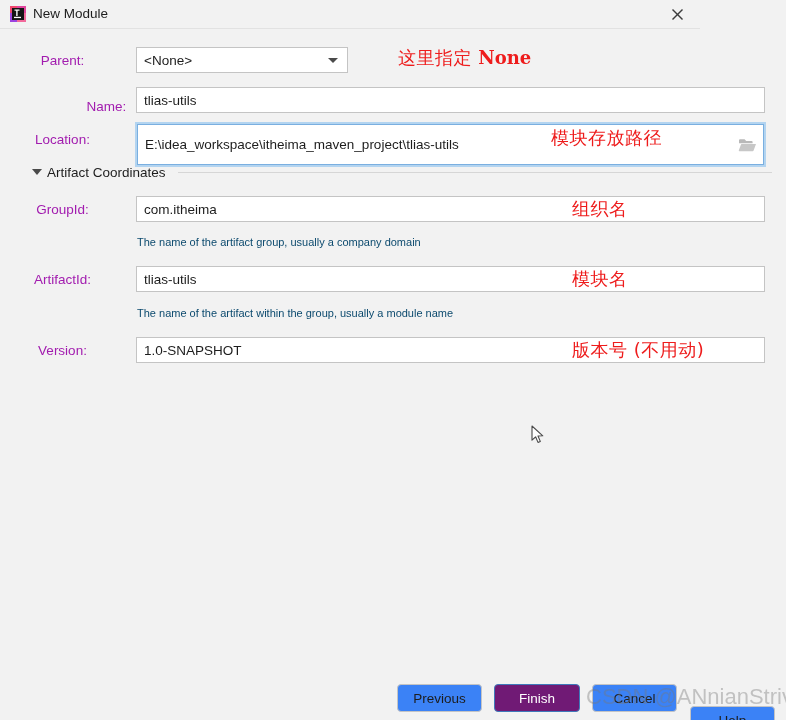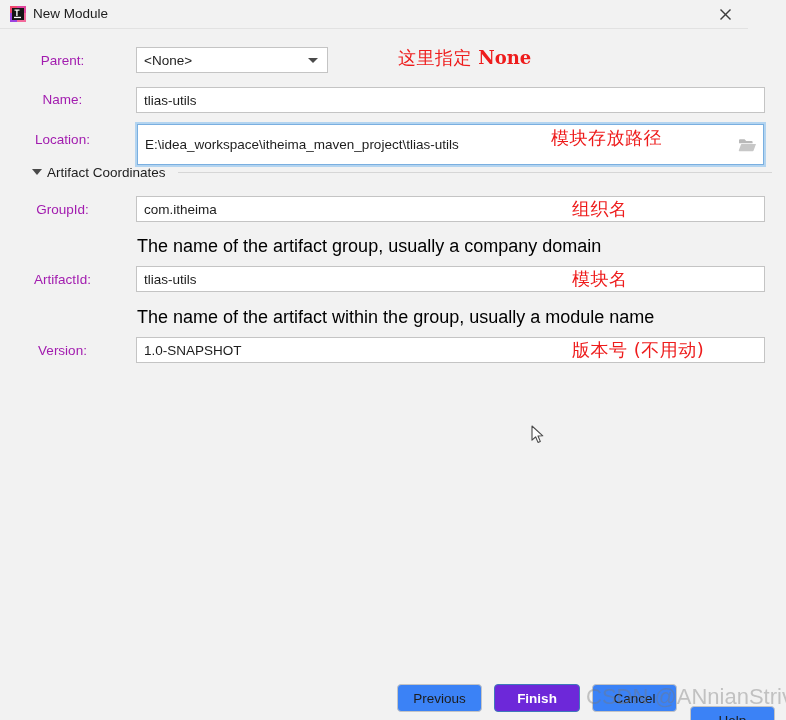--- a/index.html
+++ b/index.html
@@ -23,7 +23,6 @@
     width: 700px; height: 28px;
     background: #f2f2f2;
     border-bottom: 1px solid #e2e2e2;
-    padding-left: 48px;
   }
   #app-icon {
     position: absolute;

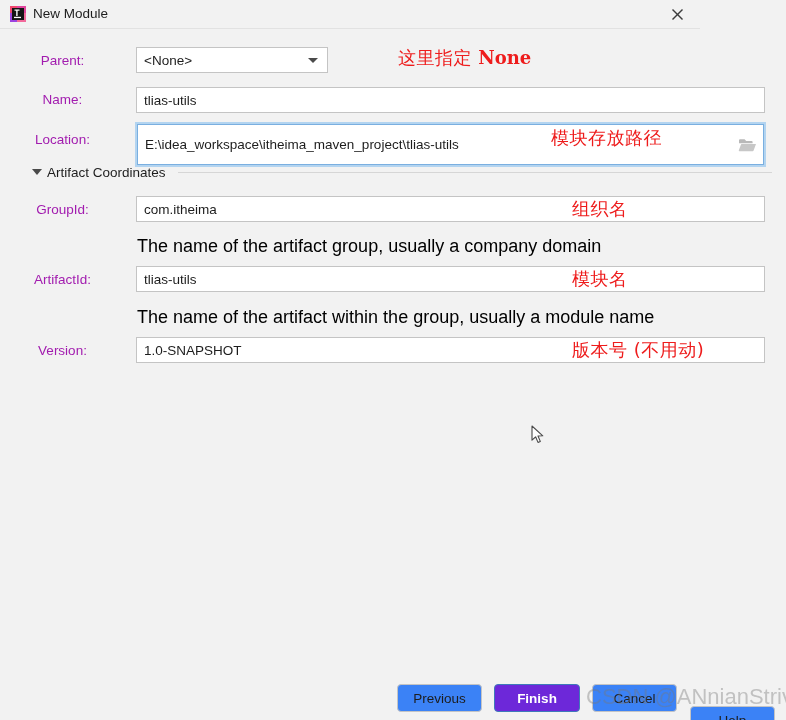--- a/index.html
+++ b/index.html
@@ -212,7 +212,7 @@
 
 <div class="row-label" style="left:0px; top:53px; width:125px;">Parent:</div>
 
-<div class="field" style="left:136px; top:47px; width:192px; height:26px;">
+<div class="field" style="left:136px; top:47px; width:212px; height:26px;">
   <span>&lt;None&gt;</span>
   <span class="combo-arrow"></span>
 </div>

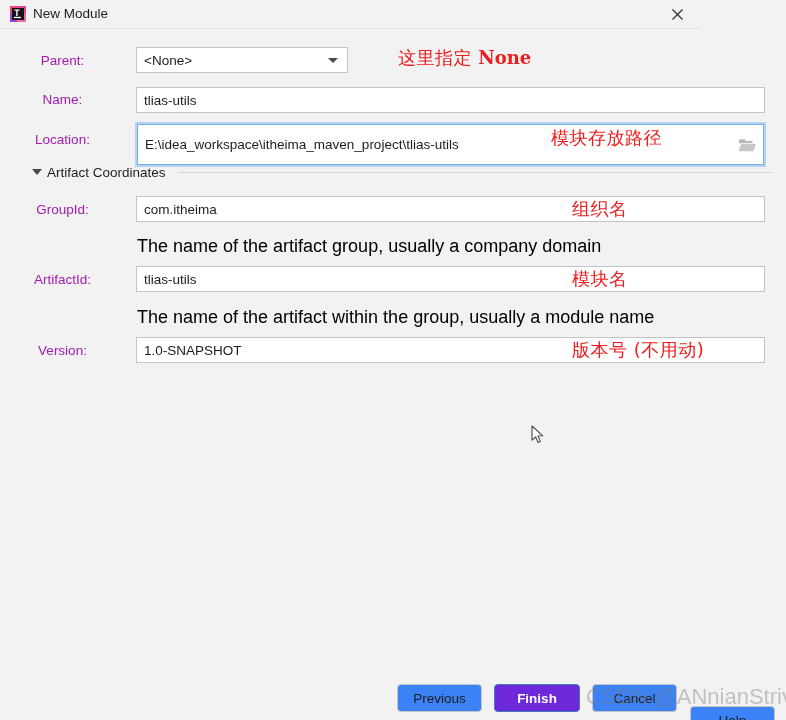--- a/index.html
+++ b/index.html
@@ -217,7 +217,7 @@
   <span class="combo-arrow"></span>
 </div>
 
-<div class="row-label" style="left:0px; top:92px; width:125px;">Name:</div>
+<div class="row-label" style="left:0px; top:99px; width:125px;padding-left:44px;">Name:</div>
 
 <div class="field" style="left:136px; top:87px; width:629px; height:26px;" title="Module name">
   <span>tlias-utils</span>

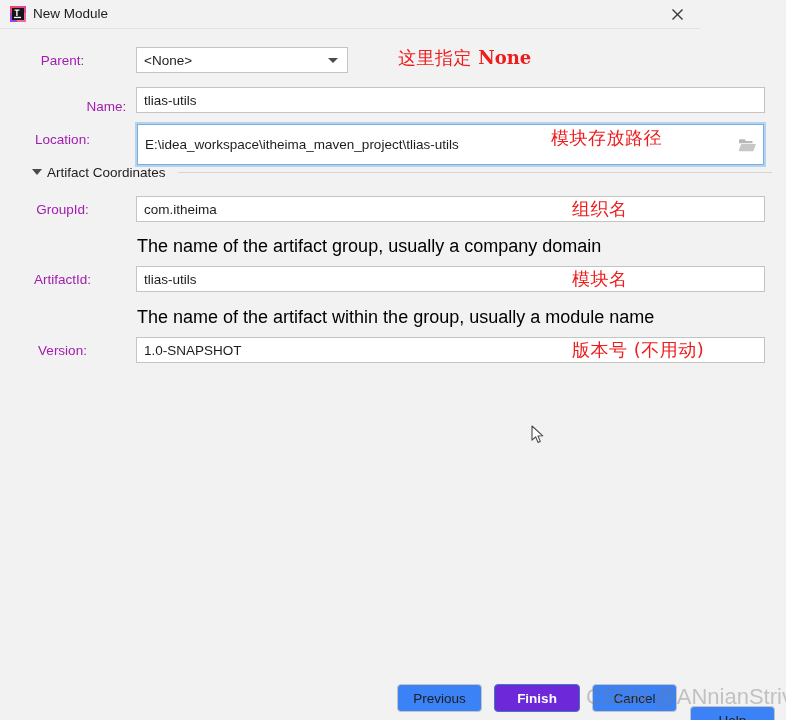--- a/index.html
+++ b/index.html
@@ -75,8 +75,8 @@
   }
   .hint {
     position: absolute;
-    font-size: 18px;
-    color: #000000;
+    font-size: 11px;
+    color: #0c4a6e;
     white-space: nowrap;
   }
 

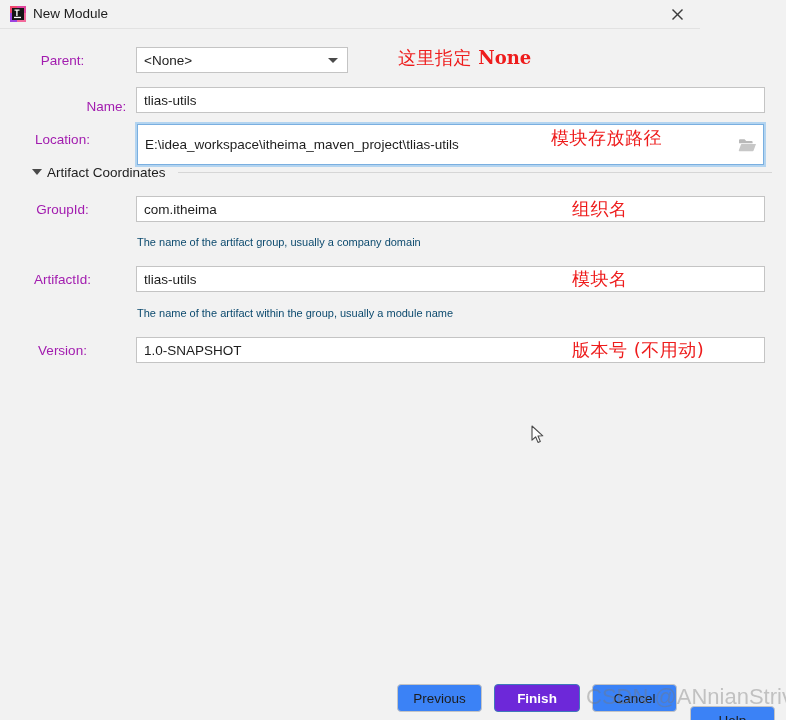--- a/index.html
+++ b/index.html
@@ -157,10 +157,10 @@
     white-space: nowrap;
   }
   .btn.primary {
-    background: #6d28d9;
+    background: #701a75;
     border-color: #3f79ba;
     color: #ffffff;
-    font-weight: bold;
+    font-weight: normal;
   }
 
   

